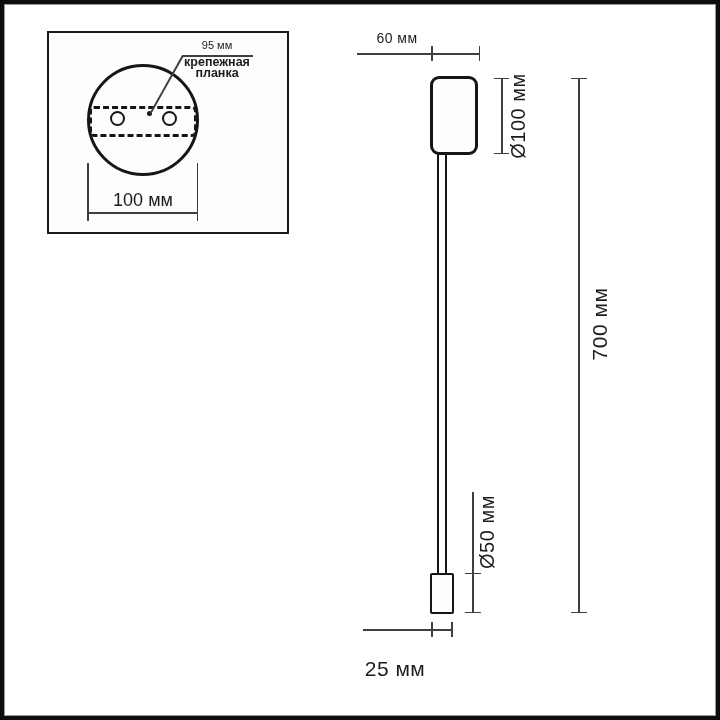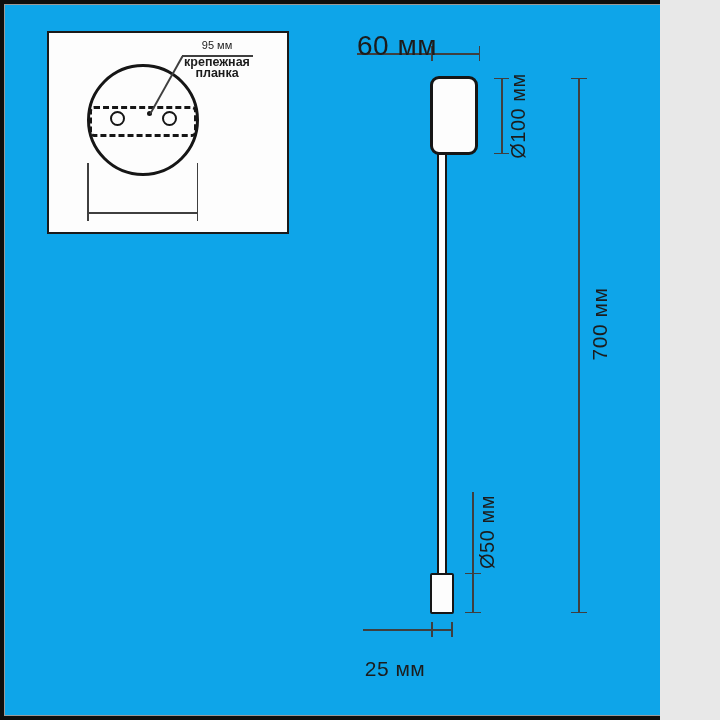--- a/index.html
+++ b/index.html
@@ -10,9 +10,9 @@
   }
   .canvas {
     position: relative;
-    width: 660px;
+    width: 720px;
     height: 720px;
-    background: #0ea5e9;
+    background: #ffffff;
     overflow: hidden;
   }
   .abs { position: absolute; box-sizing: border-box; }

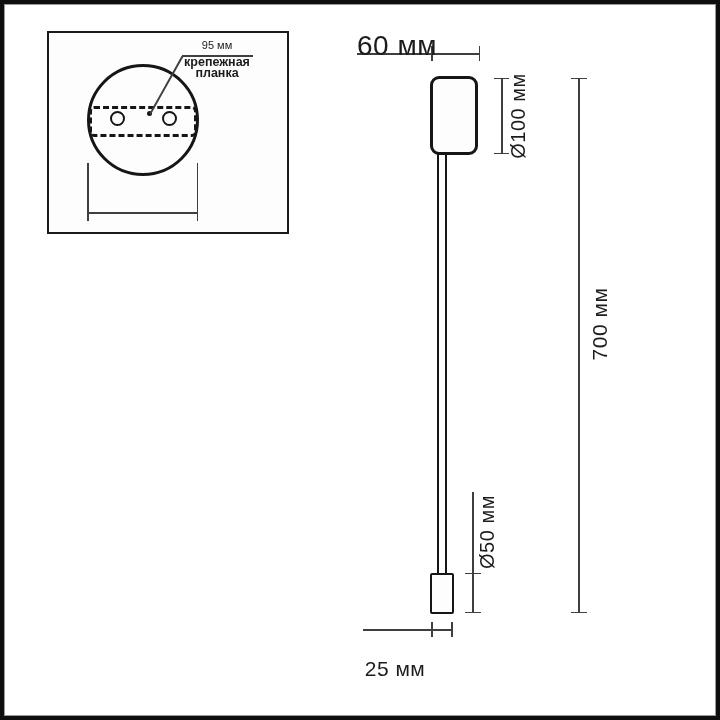--- a/index.html
+++ b/index.html
@@ -84,7 +84,7 @@
   .dim-60        { left: 357px; top: 53px; width: 123px; height: 1.5px; }
   .tick-60-l     { left: 431px;   top: 46px; width: 1.5px; height: 15px; }
   .tick-60-r     { left: 478.5px; top: 46px; width: 1.5px; height: 15px; }
-  .t60           { left: 355px; top: 30px; width: 84px; font-size: 28px; letter-spacing: 0.5px; }
+  .t60           { left: 355px; top: 30px; width: 84px; font-size: 14px; letter-spacing: 0.5px; }
 
   .lamp-stem {
     left: 437px; top: 153px; width: 10px; height: 422px;

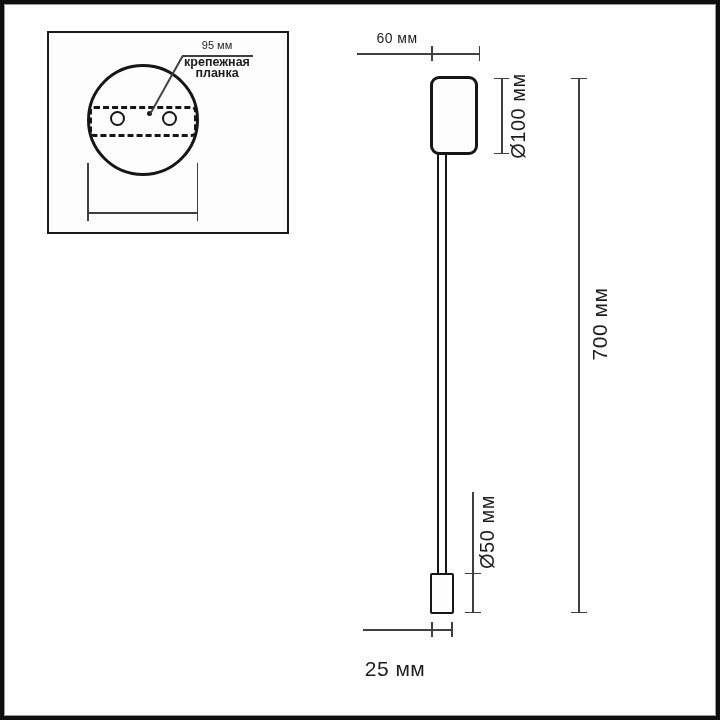--- a/index.html
+++ b/index.html
@@ -158,6 +158,7 @@
   <div class="abs dline ext-100-l"></div>
   <div class="abs dline ext-100-r"></div>
   <div class="abs dline dim-100"></div>
+  <div class="abs txt t100">100 мм</div>
 
   <div class="abs dline dim-60"></div>
   <div class="abs dline tick-60-l"></div>

